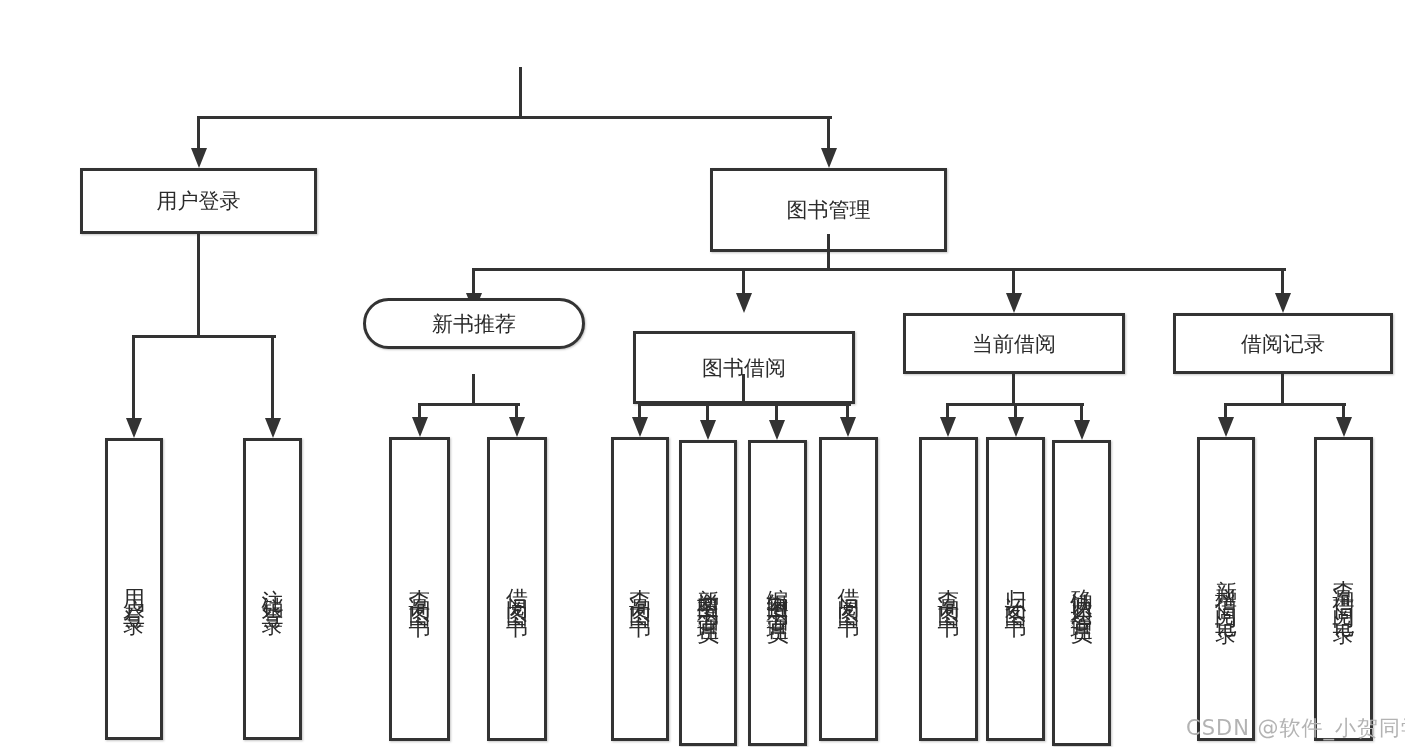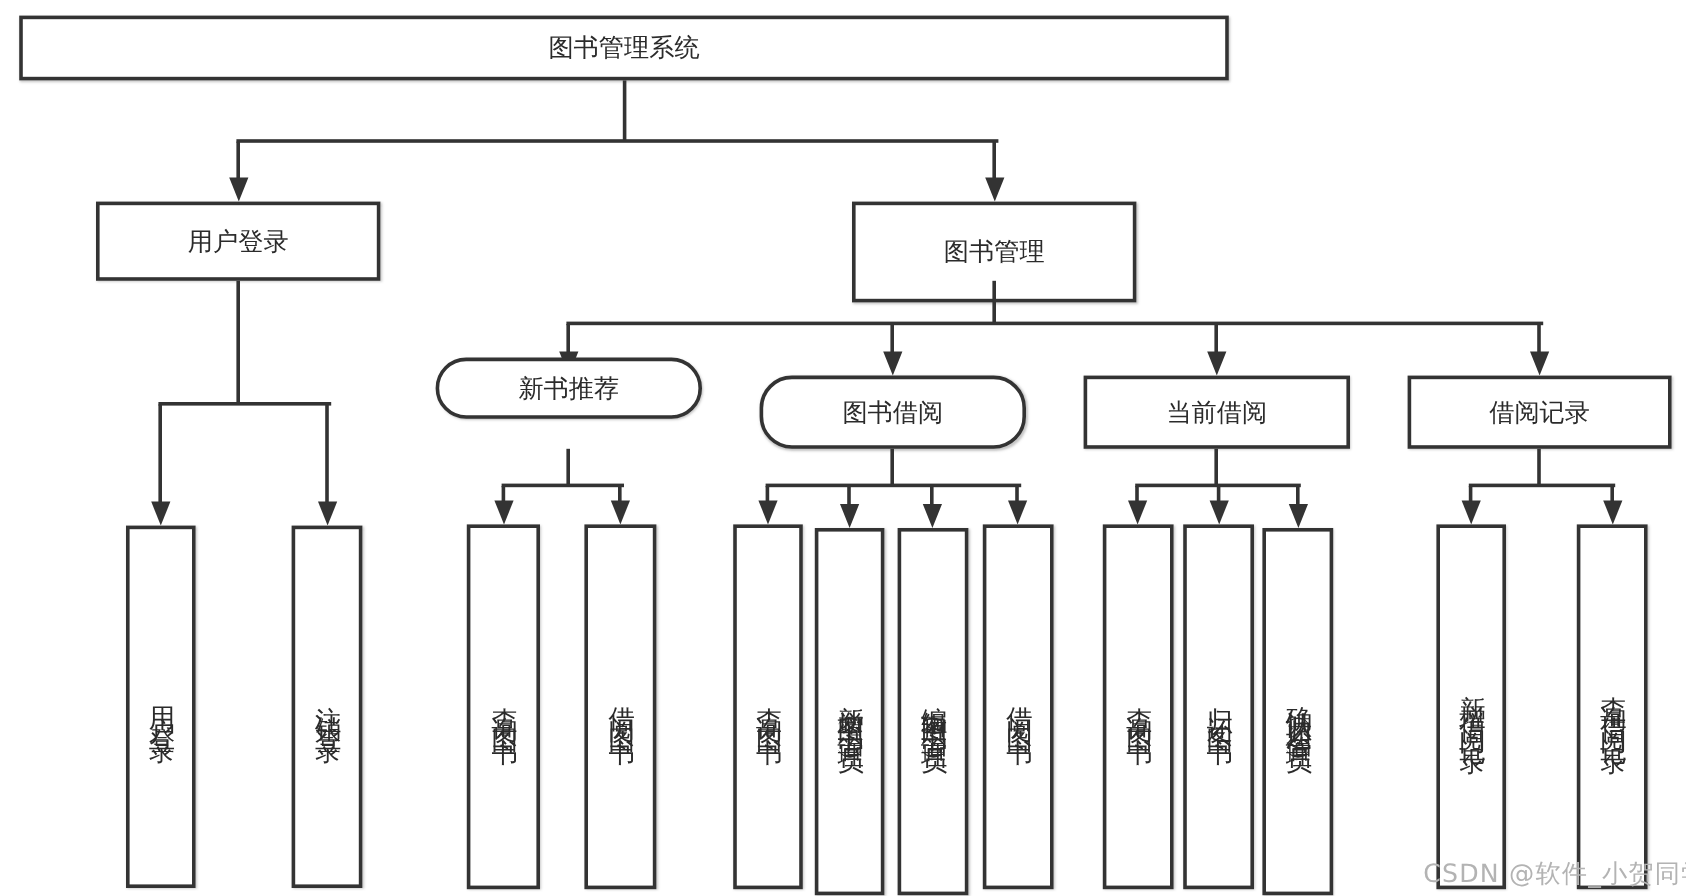--- a/index.html
+++ b/index.html
@@ -56,9 +56,6 @@
 
 <div id="canvas">
 
-  <div class="box" style="left:16px;top:13px;width:1008px;height:54px;">
-    <span>图书管理系统</span>
-  </div>
 
   <div class="vline" style="left:519px;top:67px;height:51px;"></div>
   <div class="hline" style="left:197px;top:116px;width:635px;"></div>

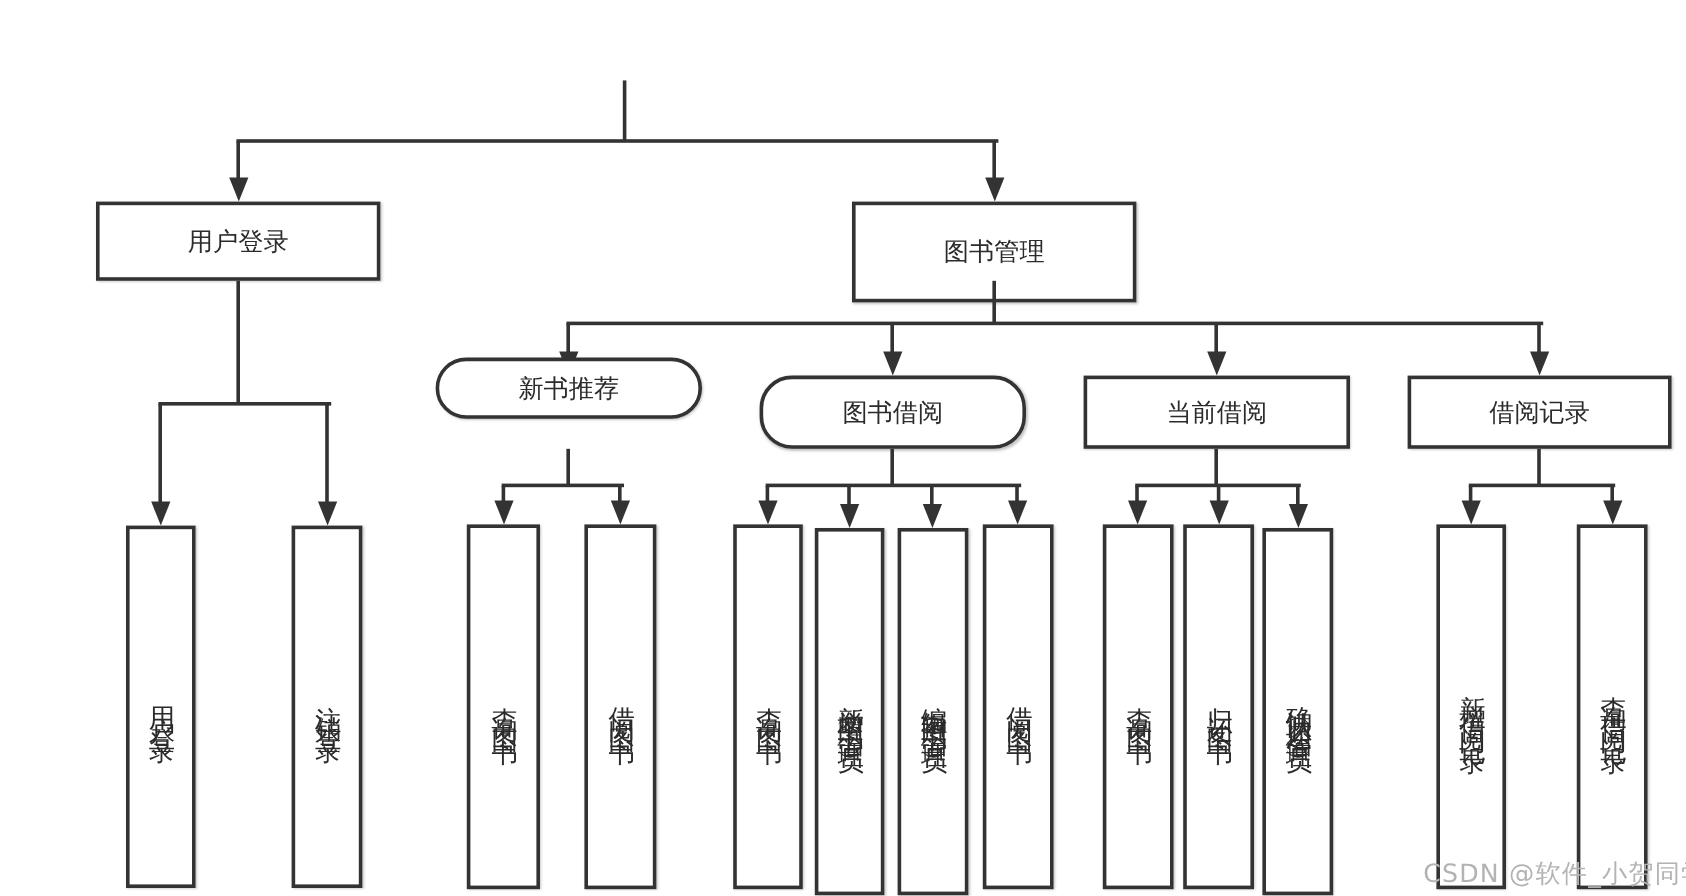--- a/index.html
+++ b/index.html
@@ -92,7 +92,7 @@
   <div class="box" style="left:363px;top:298px;width:222px;height:51px;border-radius:26px;">
     <span>新书推荐</span>
   </div>
-  <div class="box" style="left:633px;top:313px;width:222px;height:61px;border-radius:27px;">
+  <div class="box" style="left:633px;top:331px;width:222px;height:73px;">
     <span>图书借阅</span>
   </div>
   <div class="box" style="left:903px;top:313px;width:222px;height:61px;">

